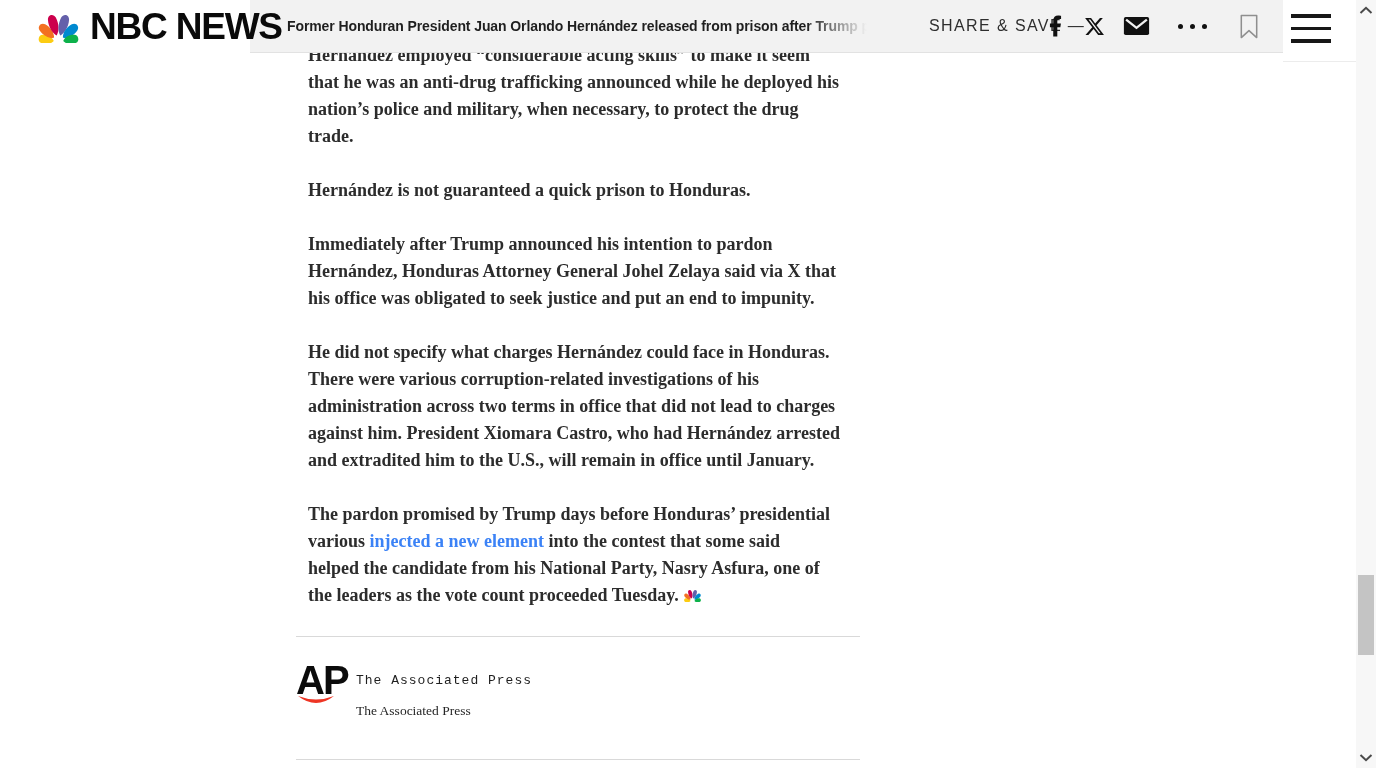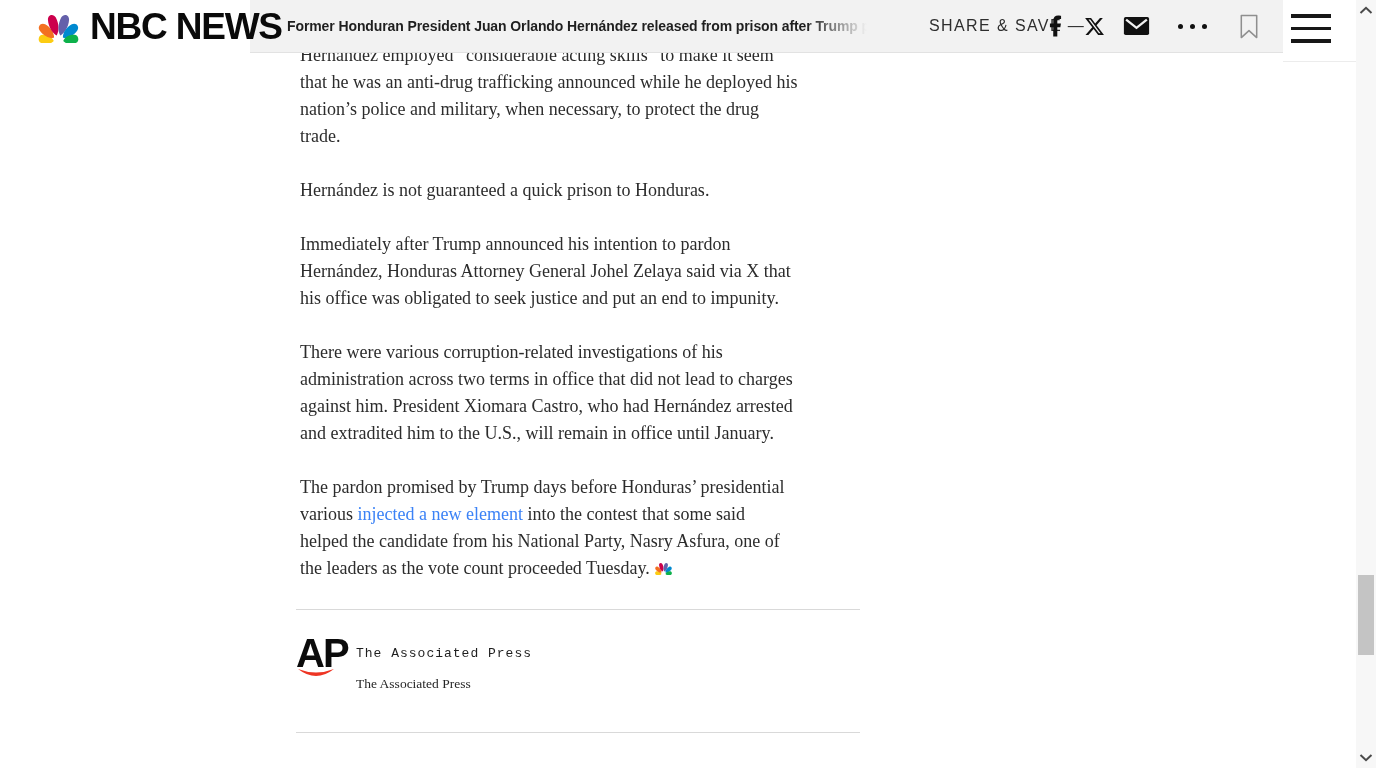--- a/index.html
+++ b/index.html
@@ -18,7 +18,7 @@
     font-size: 18px; line-height: 27px; color: #2c2c2c;
     z-index: 1;
   }
-  .article p { margin: 0 0 27px 4px; }
+  .article p { margin: 0 0 27px 12px; font-weight: bold; }
   .pline { white-space: nowrap; }
   .body-link { color: #3b82f6; text-decoration: none; cursor: pointer; }
   .peacock-inline { width: 19px; height: 14px; vertical-align: -1px; margin-left: 4px; }

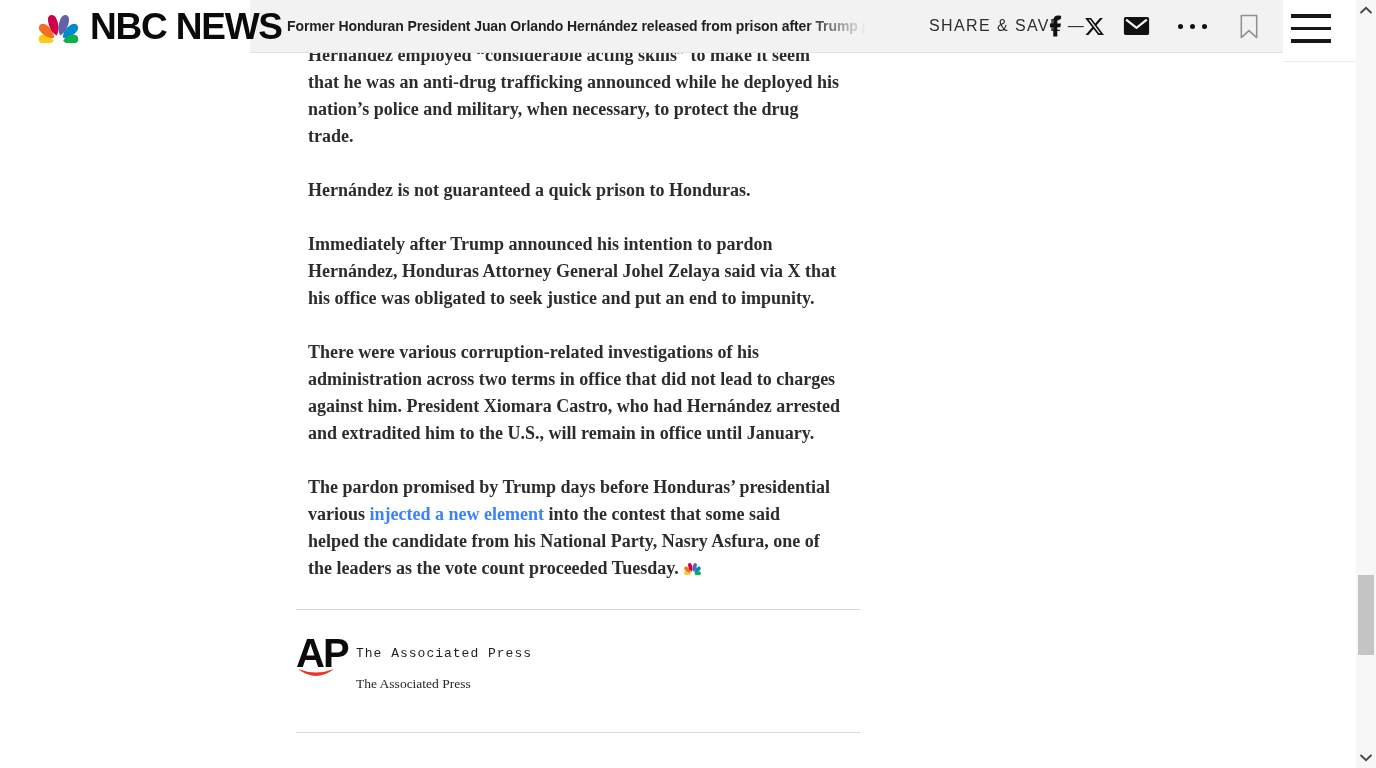--- a/index.html
+++ b/index.html
@@ -151,6 +151,7 @@
     </p>
 
     <p>
+      <span class="pline" style="display:block">He did not specify what charges Hernández could face in Honduras.</span>
       <span class="pline" style="display:block">There were various corruption-related investigations of his</span>
       <span class="pline" style="display:block">administration across two terms in office that did not lead to charges</span>
       <span class="pline" style="display:block">against him. President Xiomara Castro, who had Hernández arrested</span>

